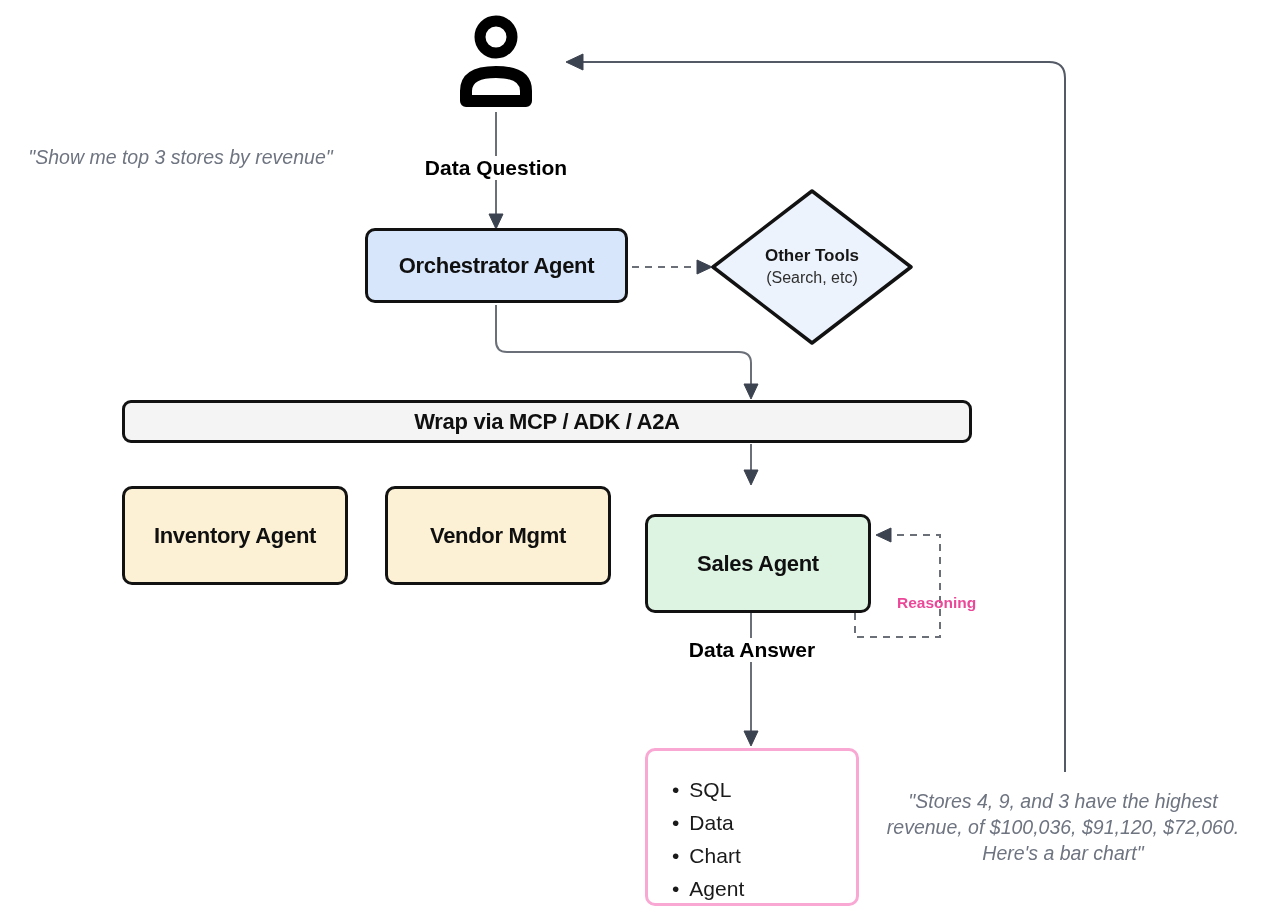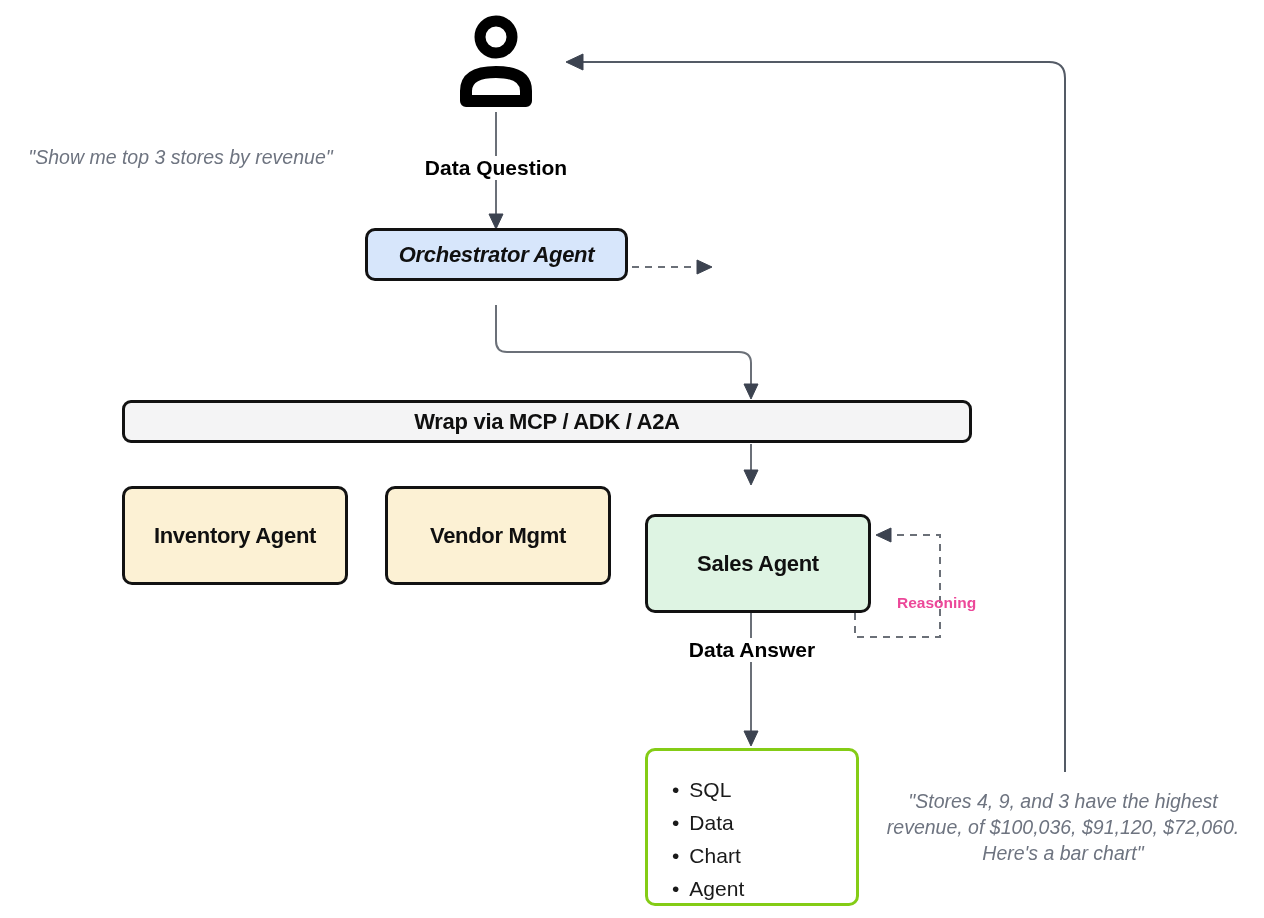--- a/index.html
+++ b/index.html
@@ -112,7 +112,7 @@
 
   <div class="edge-label" style="left:412px; top:156px; width:168px;">Data Question</div>
 
-  <div class="node" style="left: 365px; top: 228px; width: 263px; height: 53px; background-color: rgb(215, 230, 251); font-style: italic;">
+  <div class="node" style="left: 365px; top: 228px; width: 263px; height: 75px; background-color: rgb(215, 230, 251);">
     <span>Orchestrator Agent</span>
   </div>
 

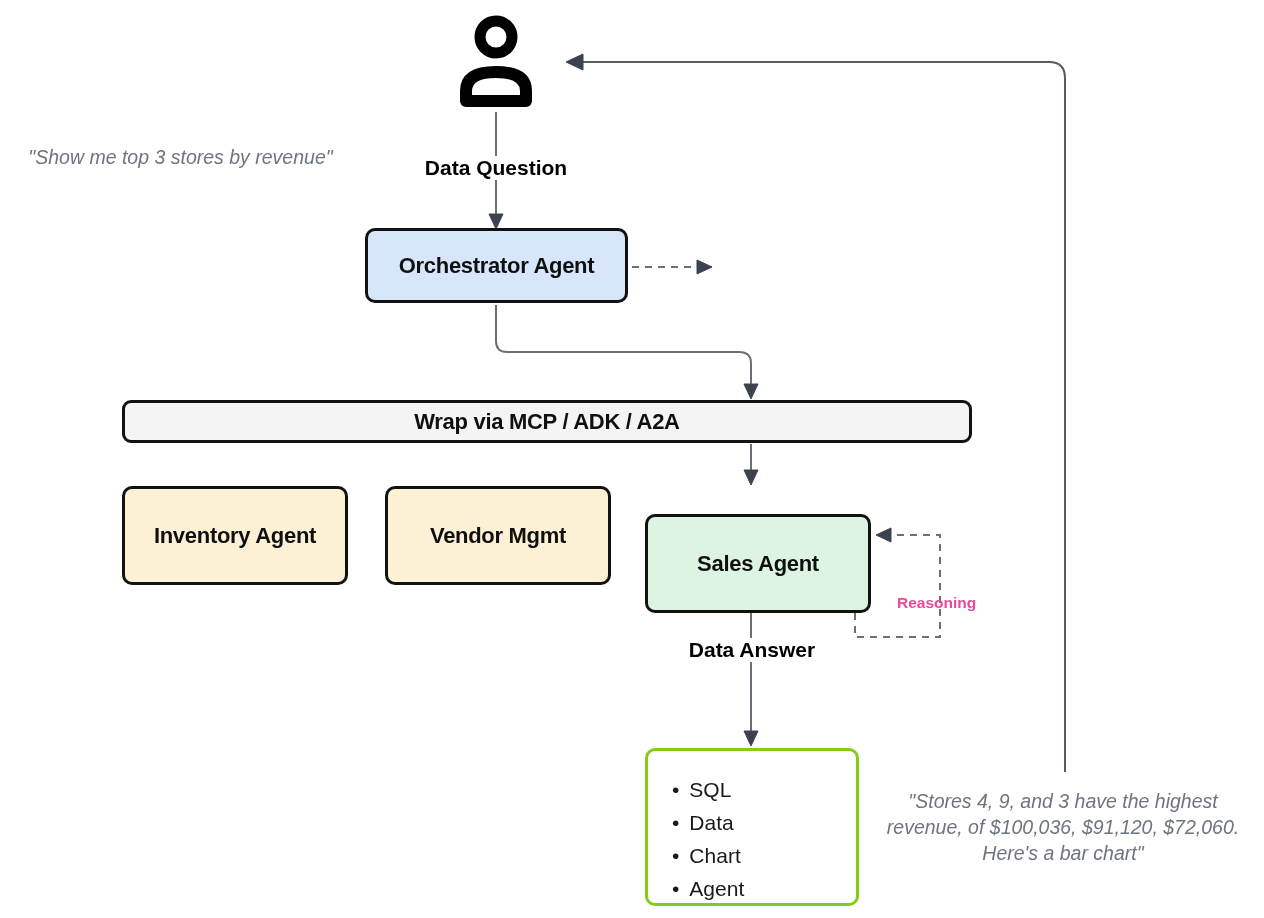--- a/index.html
+++ b/index.html
@@ -116,6 +116,15 @@
     <span>Orchestrator Agent</span>
   </div>
 
+  <div class="diamond-wrap" style="left:710px; top:188px; width:204px; height:158px;">
+    <svg width="204" height="158" viewBox="0 0 204 158">
+      <polygon points="102,3 201,79 102,155 3,79" stroke="#121212" stroke-width="3.5" stroke-linejoin="round" style="fill: rgb(237, 243, 252);"></polygon>
+    </svg>
+    <div class="diamond-text">
+      <div class="diamond-title">Other Tools</div>
+      <div class="diamond-sub">(Search, etc)</div>
+    </div>
+  </div>
 
   <div class="bar" style="left: 122px; top: 400px; width: 850px; height: 43px; background-color: rgb(244, 244, 245);">
     <span>Wrap via MCP / ADK / A2A</span>

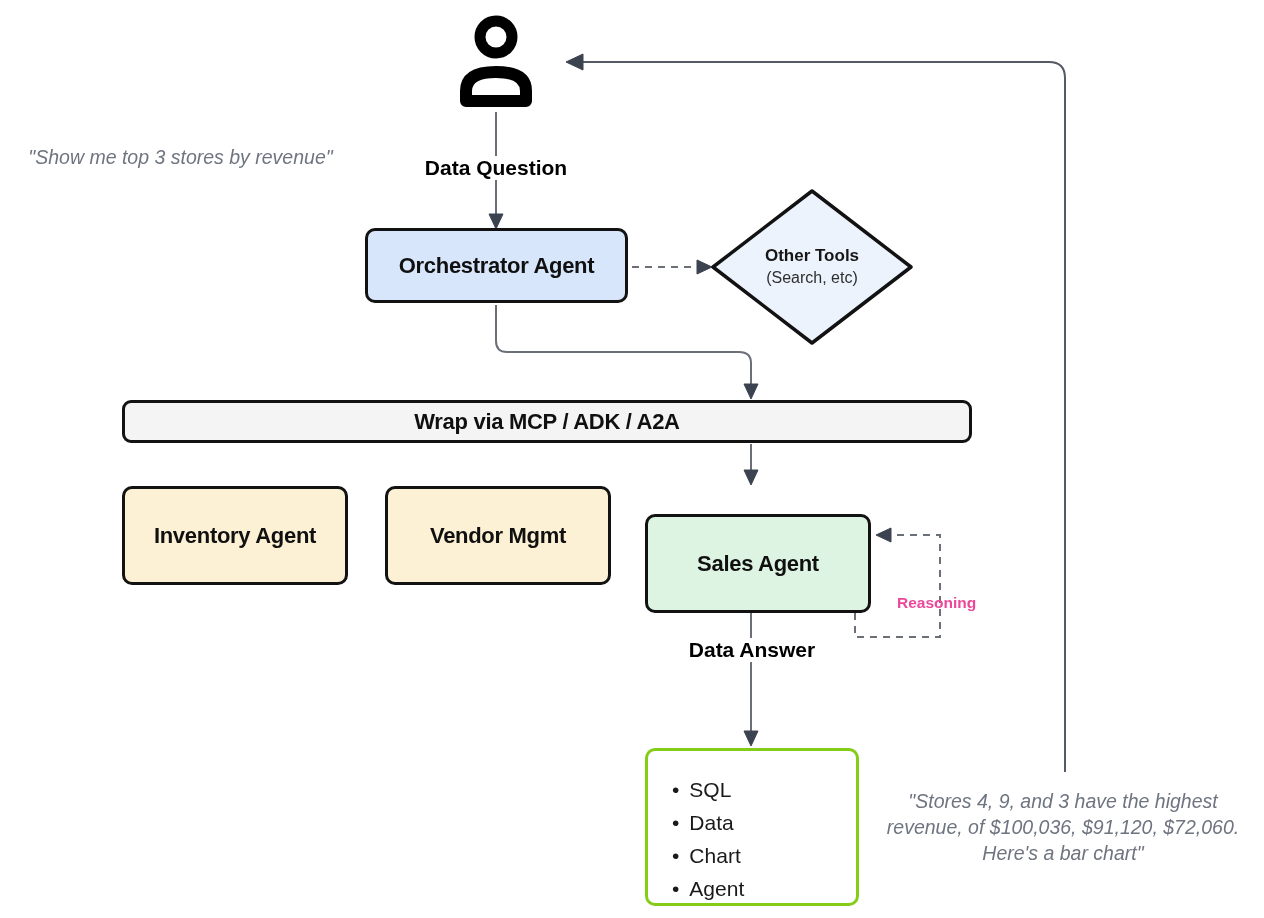--- a/index.html
+++ b/index.html
@@ -63,7 +63,7 @@
 
   .output-box {
     position: absolute; z-index: 2;
-    background: #ffffff; border: 3px solid #84cc16; border-radius: 10px;
+    background: #ffffff; border: 3px solid #f9a8d4; border-radius: 10px;
     padding: 22px 10px 10px 24px;
   }
   .output-box ul { list-style: none; }

